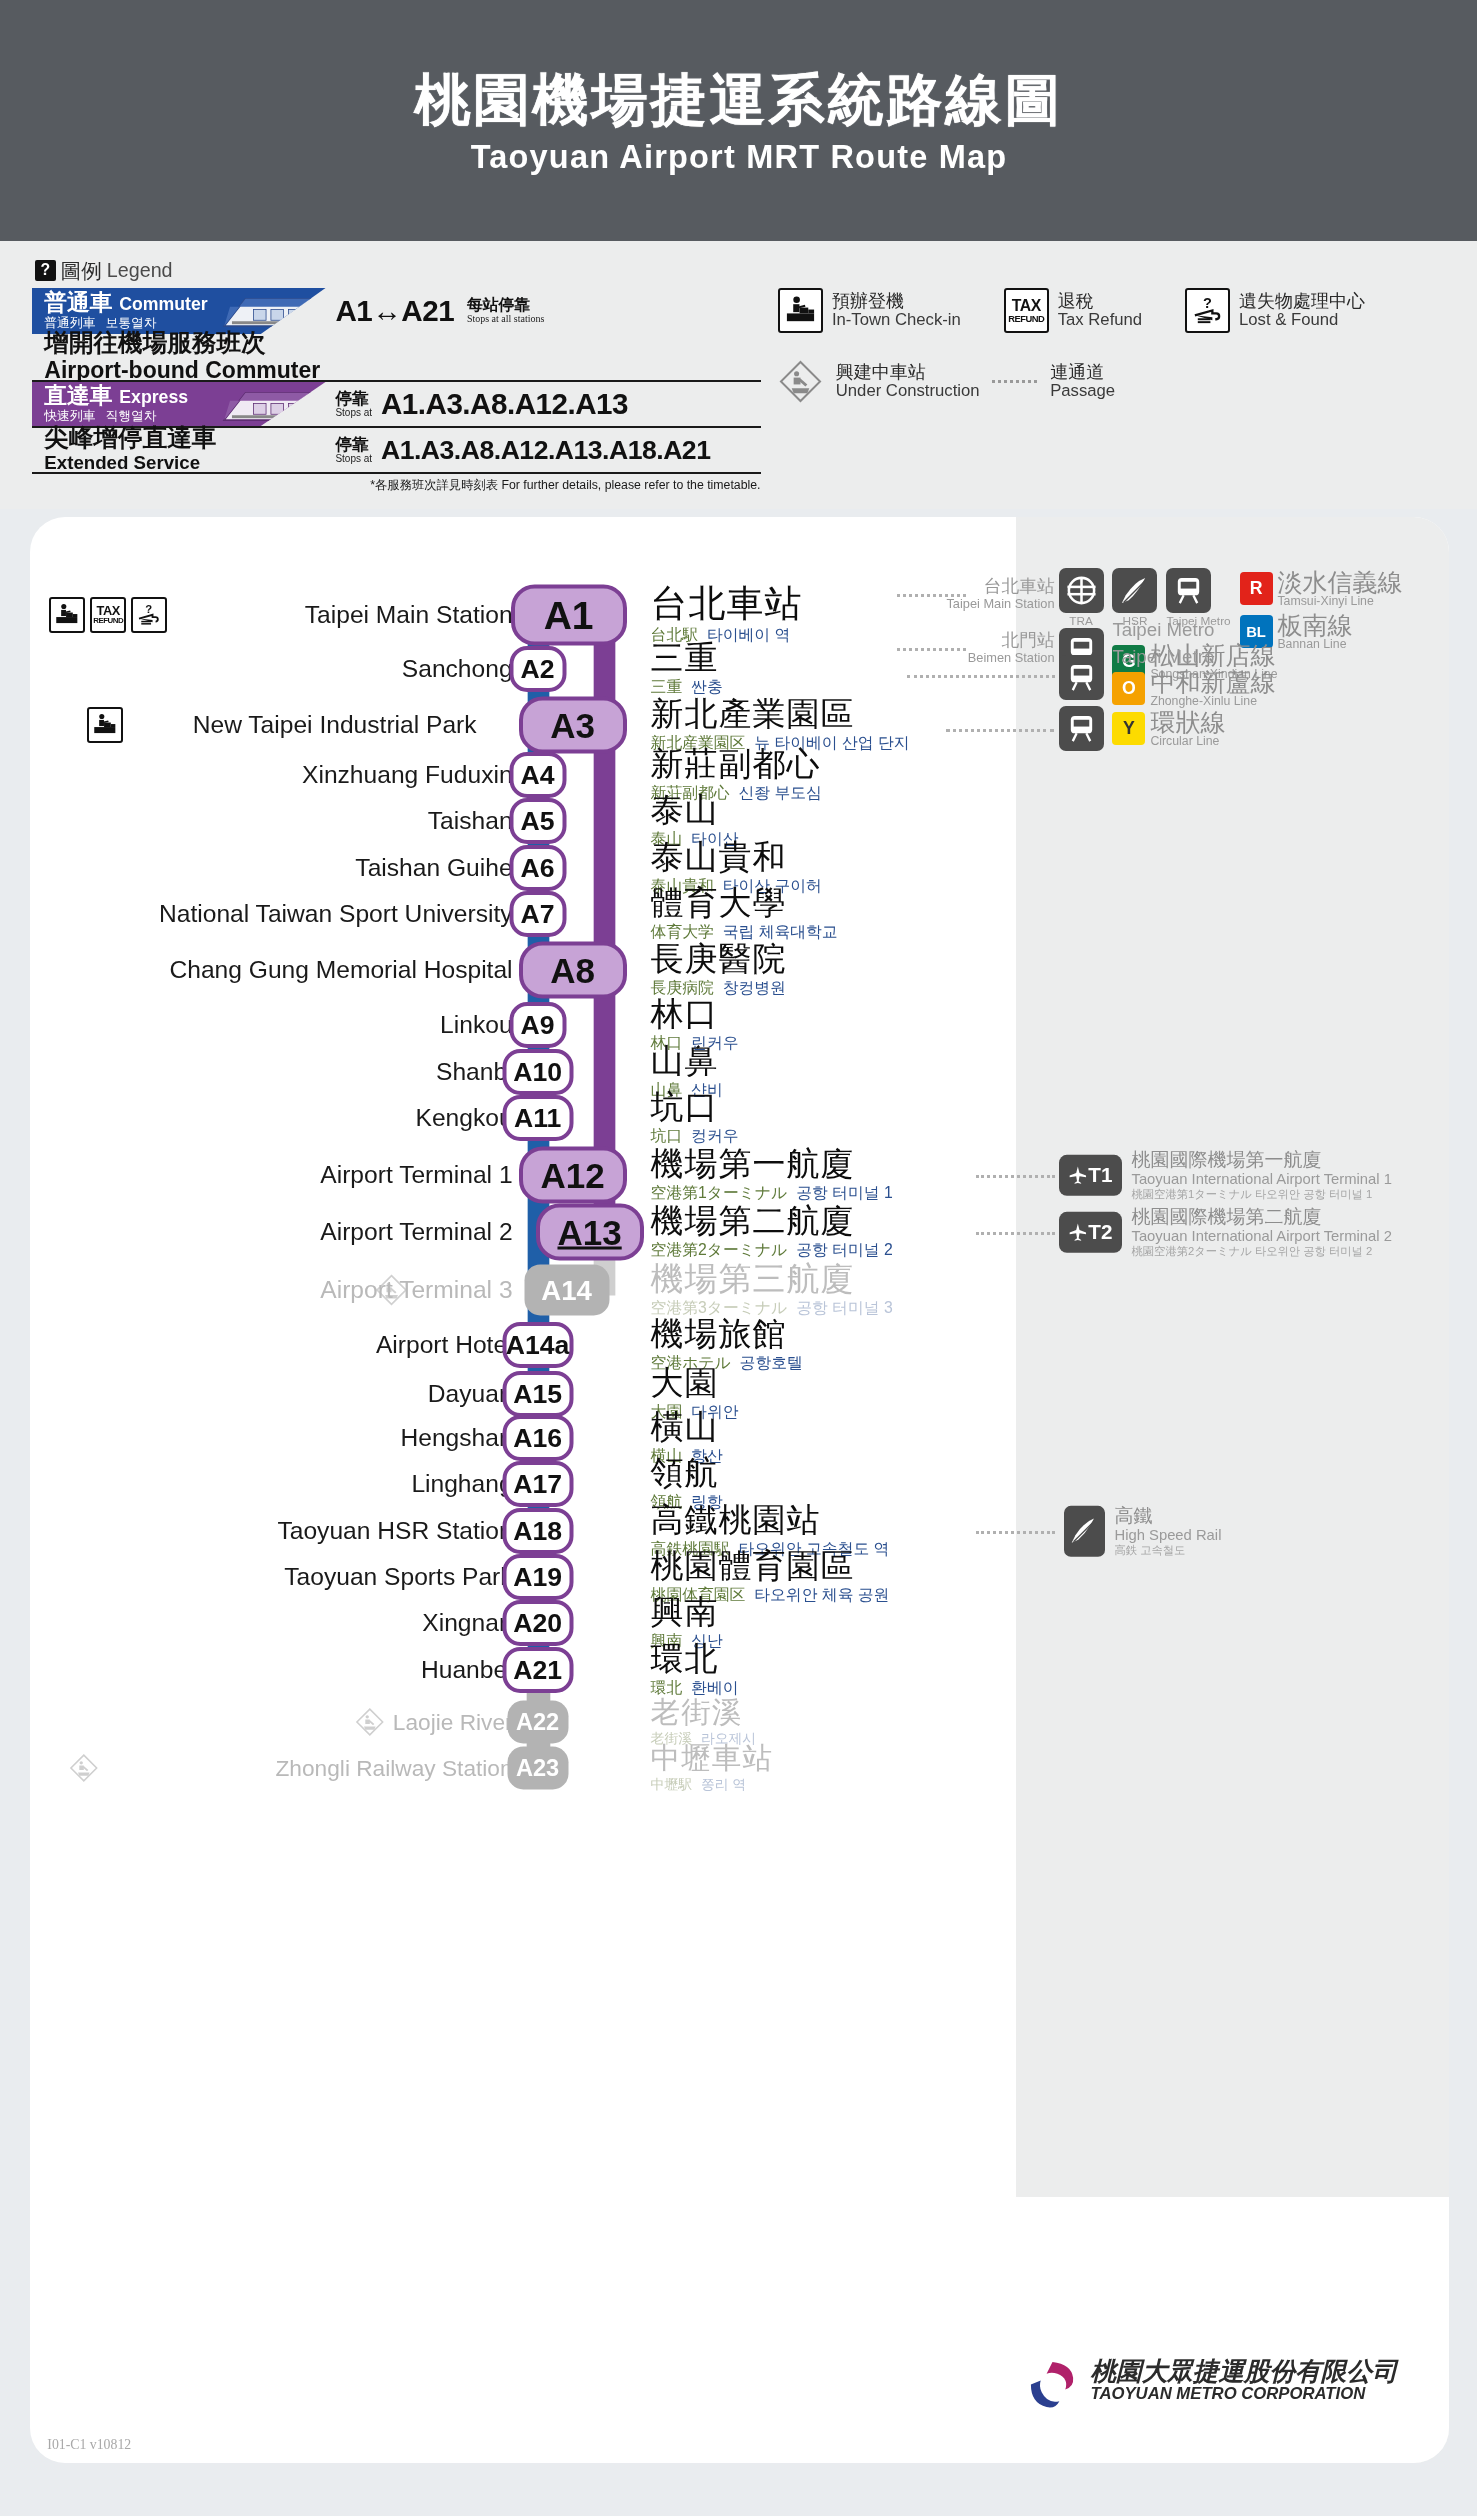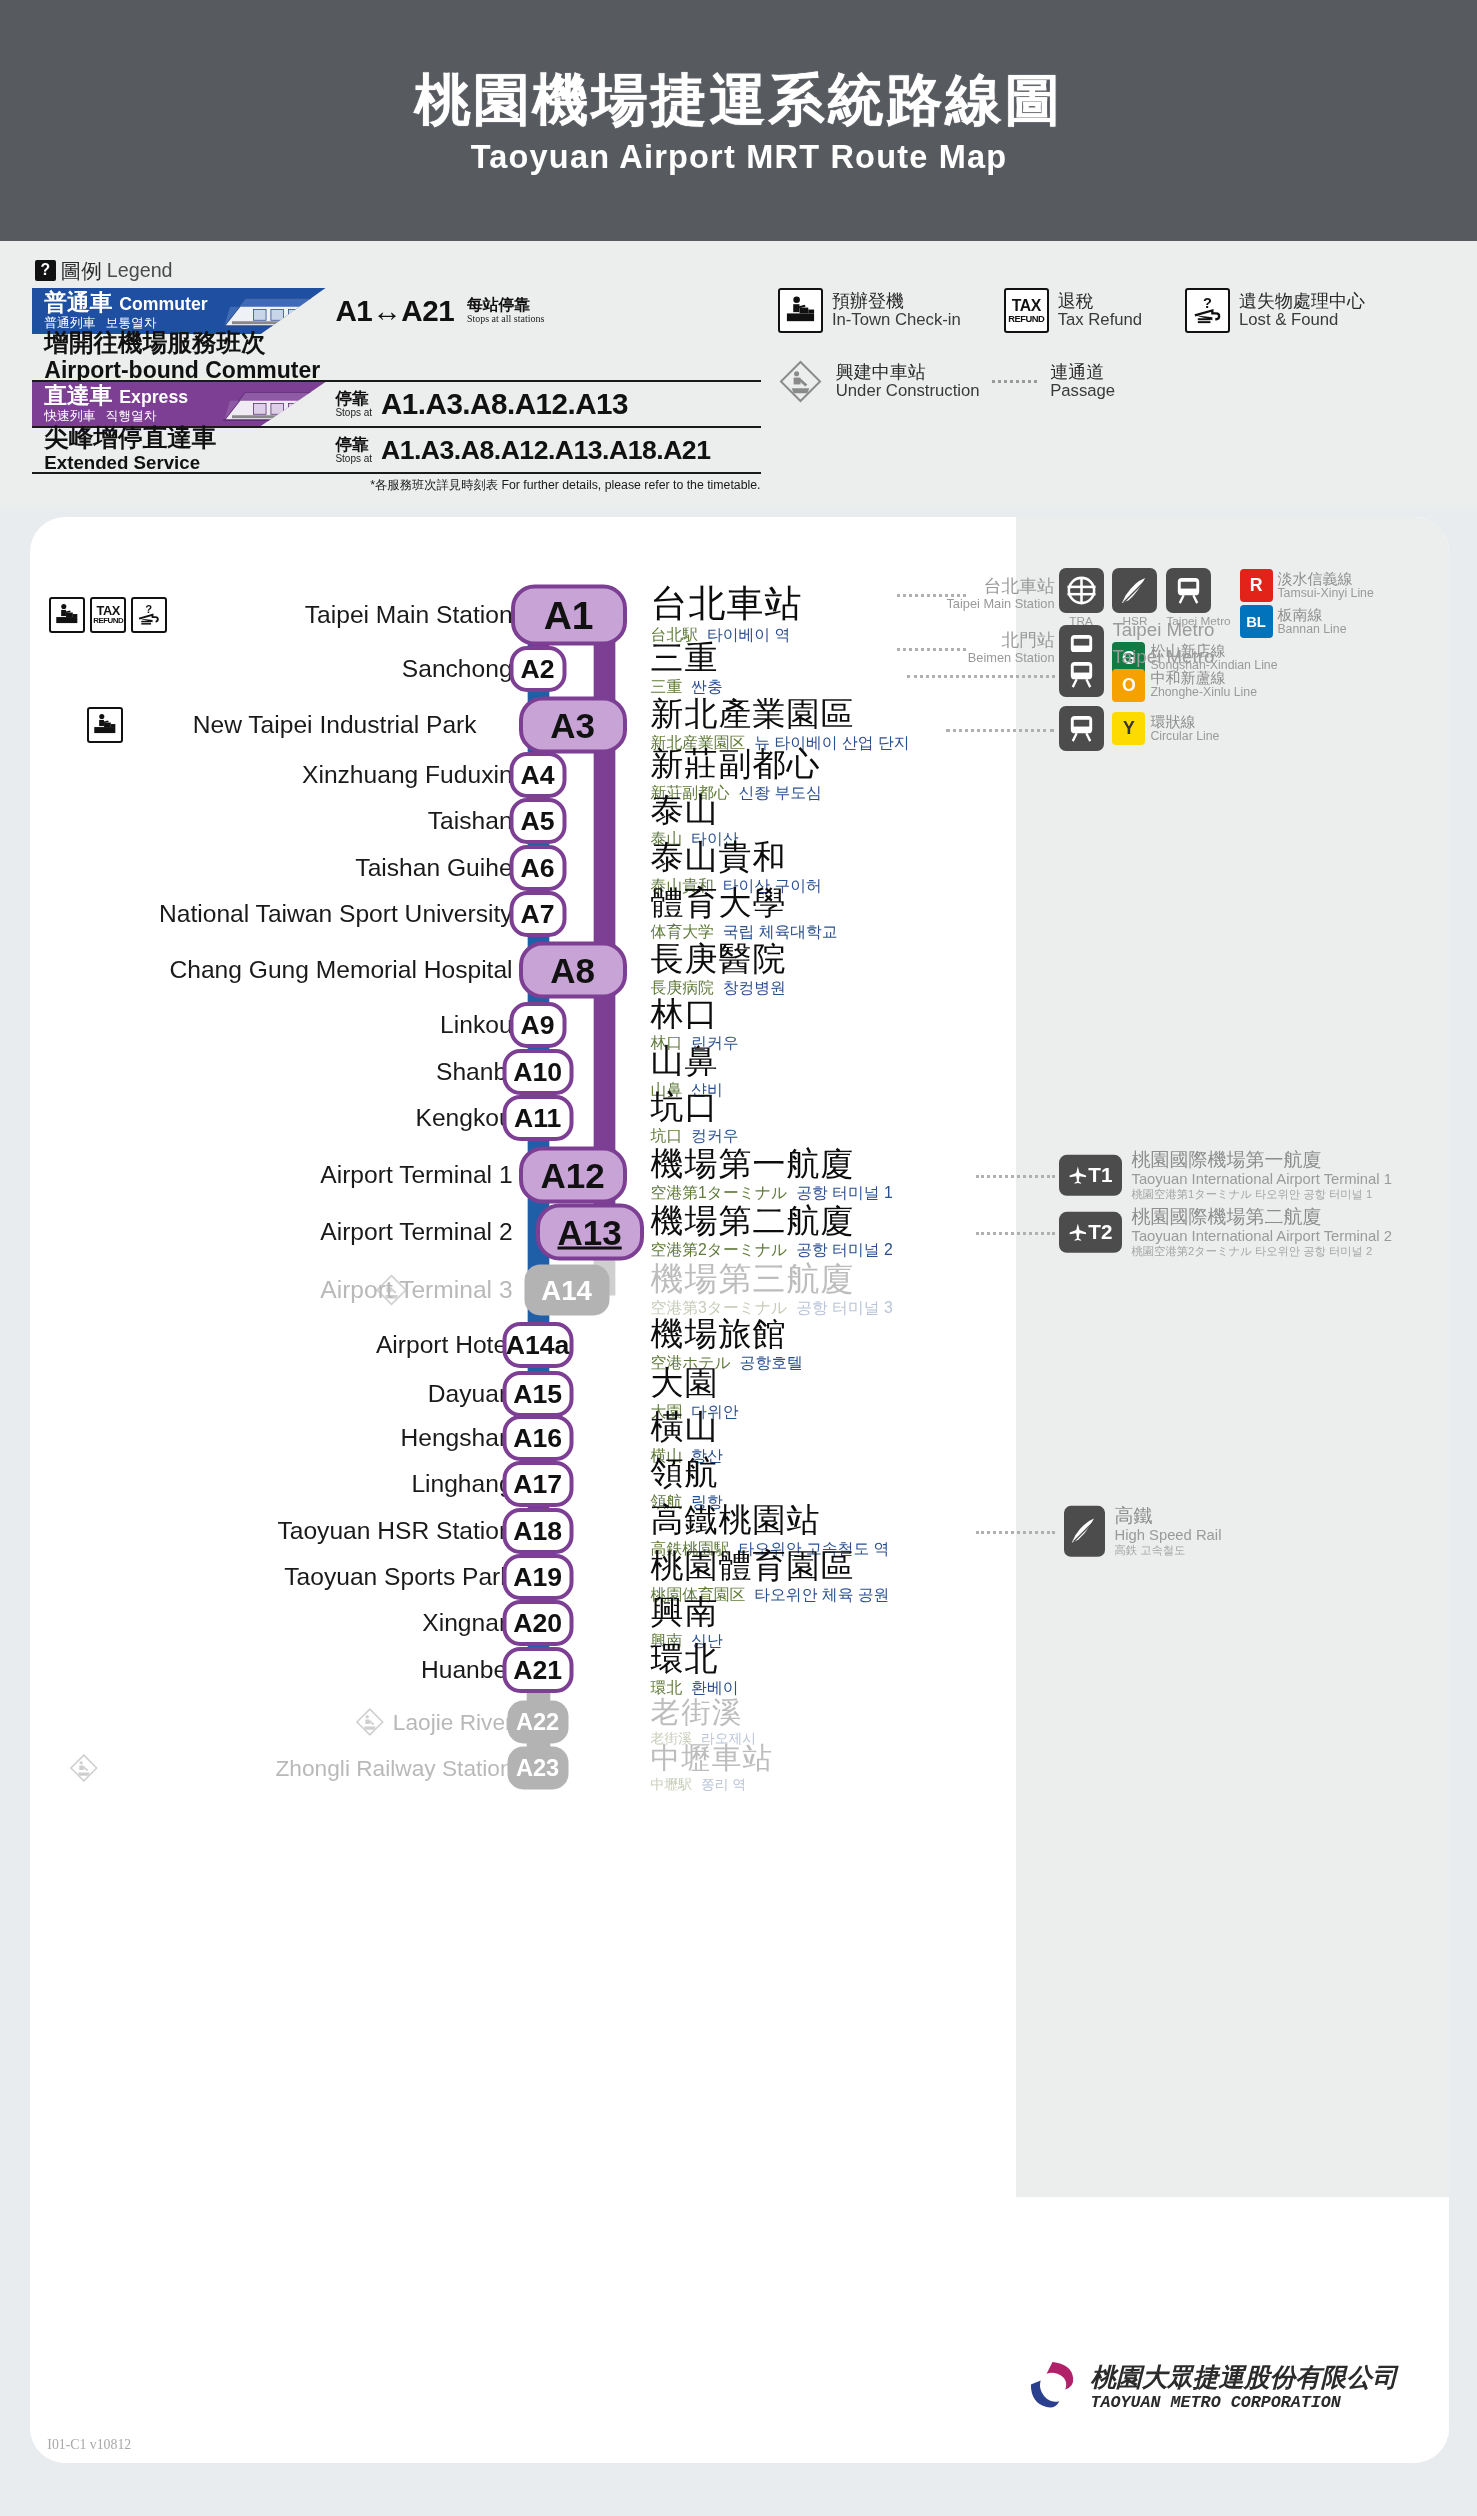--- a/index.html
+++ b/index.html
@@ -241,7 +241,7 @@
     font-size: 17.7px; font-weight: bold;
     display:flex; align-items:center; justify-content:center;
   }
-  .line-name .lc { font-size: 15px; color: #8d8d8d; display:block; line-height:1.05;}
+  .line-name .lc { font-size: 25px; color: #8d8d8d; display:block; line-height:1.05;}
   .line-name .le { font-size: 12.3px; color: #9a9a9a; display:block; line-height:1.1;}
   .metro-head { font-size: 18.7px; color:#9a9a9a; line-height:1.05; }
 

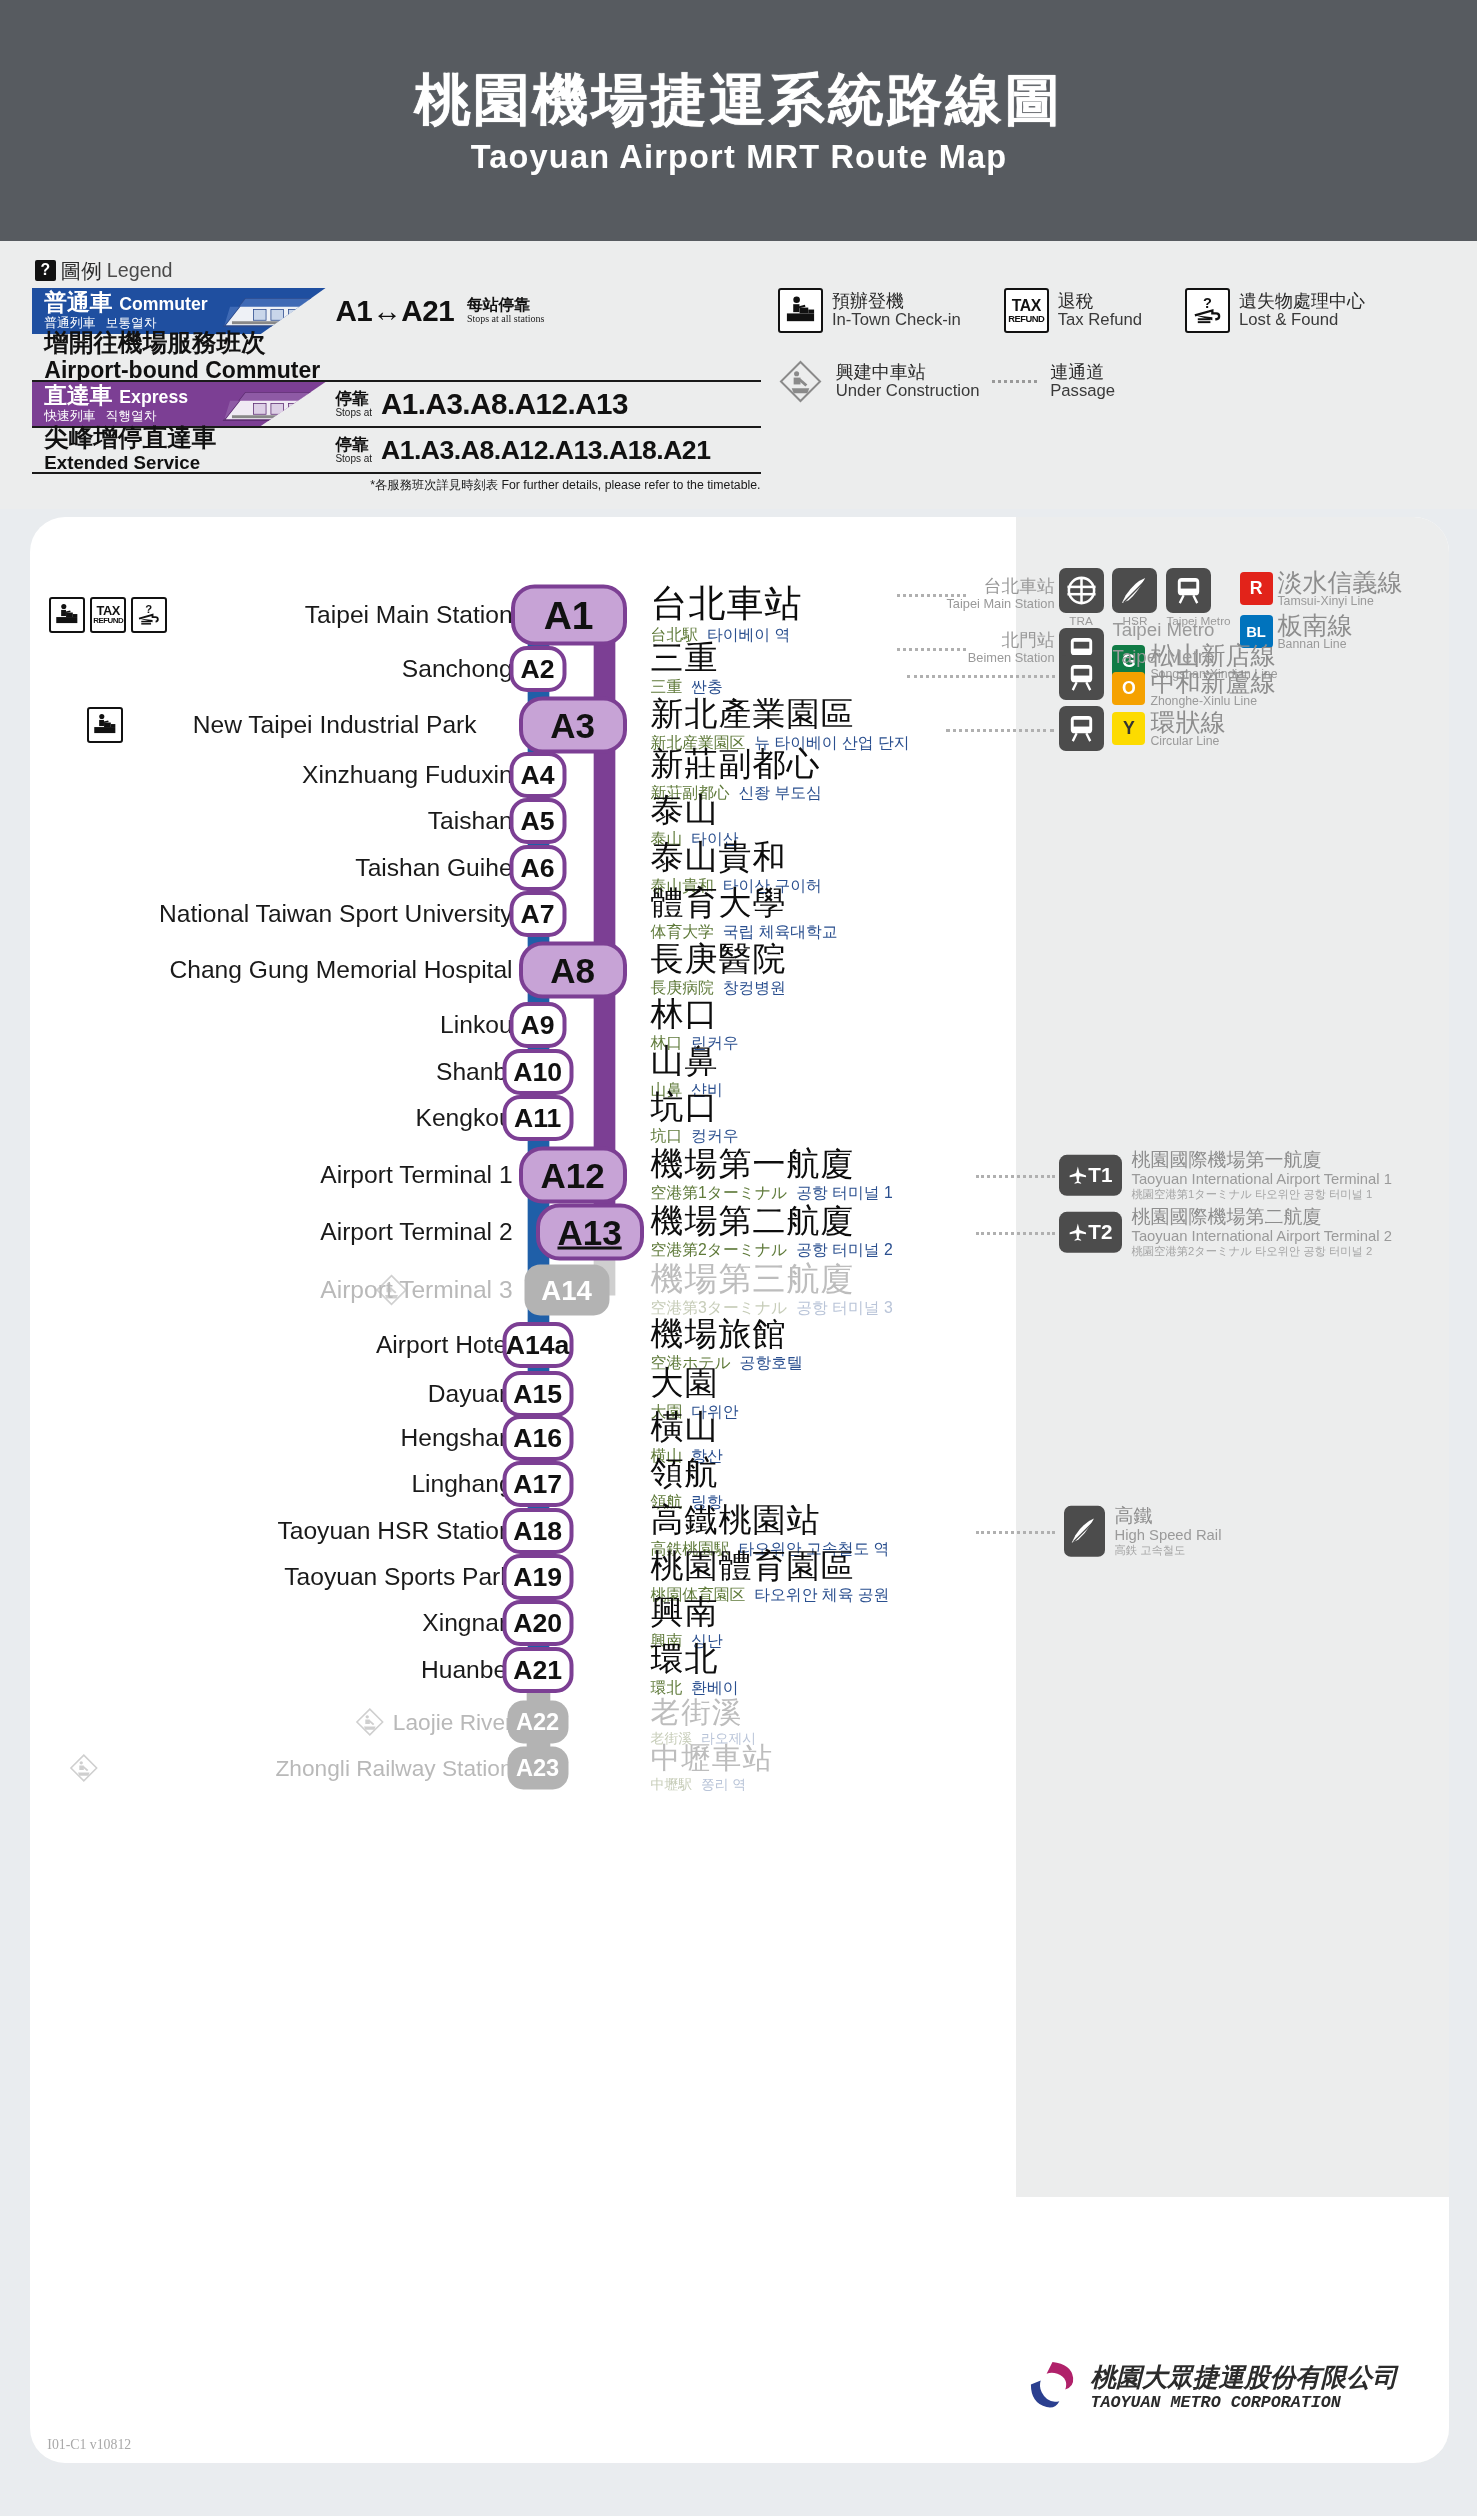--- a/index.html
+++ b/index.html
@@ -157,7 +157,7 @@
   
   .corp {
     position: absolute; right: 51px; bottom: 51px;
-    display:flex; align-items:flex-end; gap: 10.8px; font-family: Liberation Mono, monospace;
+    display:flex; align-items:flex-start; gap: 10.8px;
   }
   .corp-text .cc {
     font-size: 25.6px; font-weight: bold; color: #2b2b2b;

